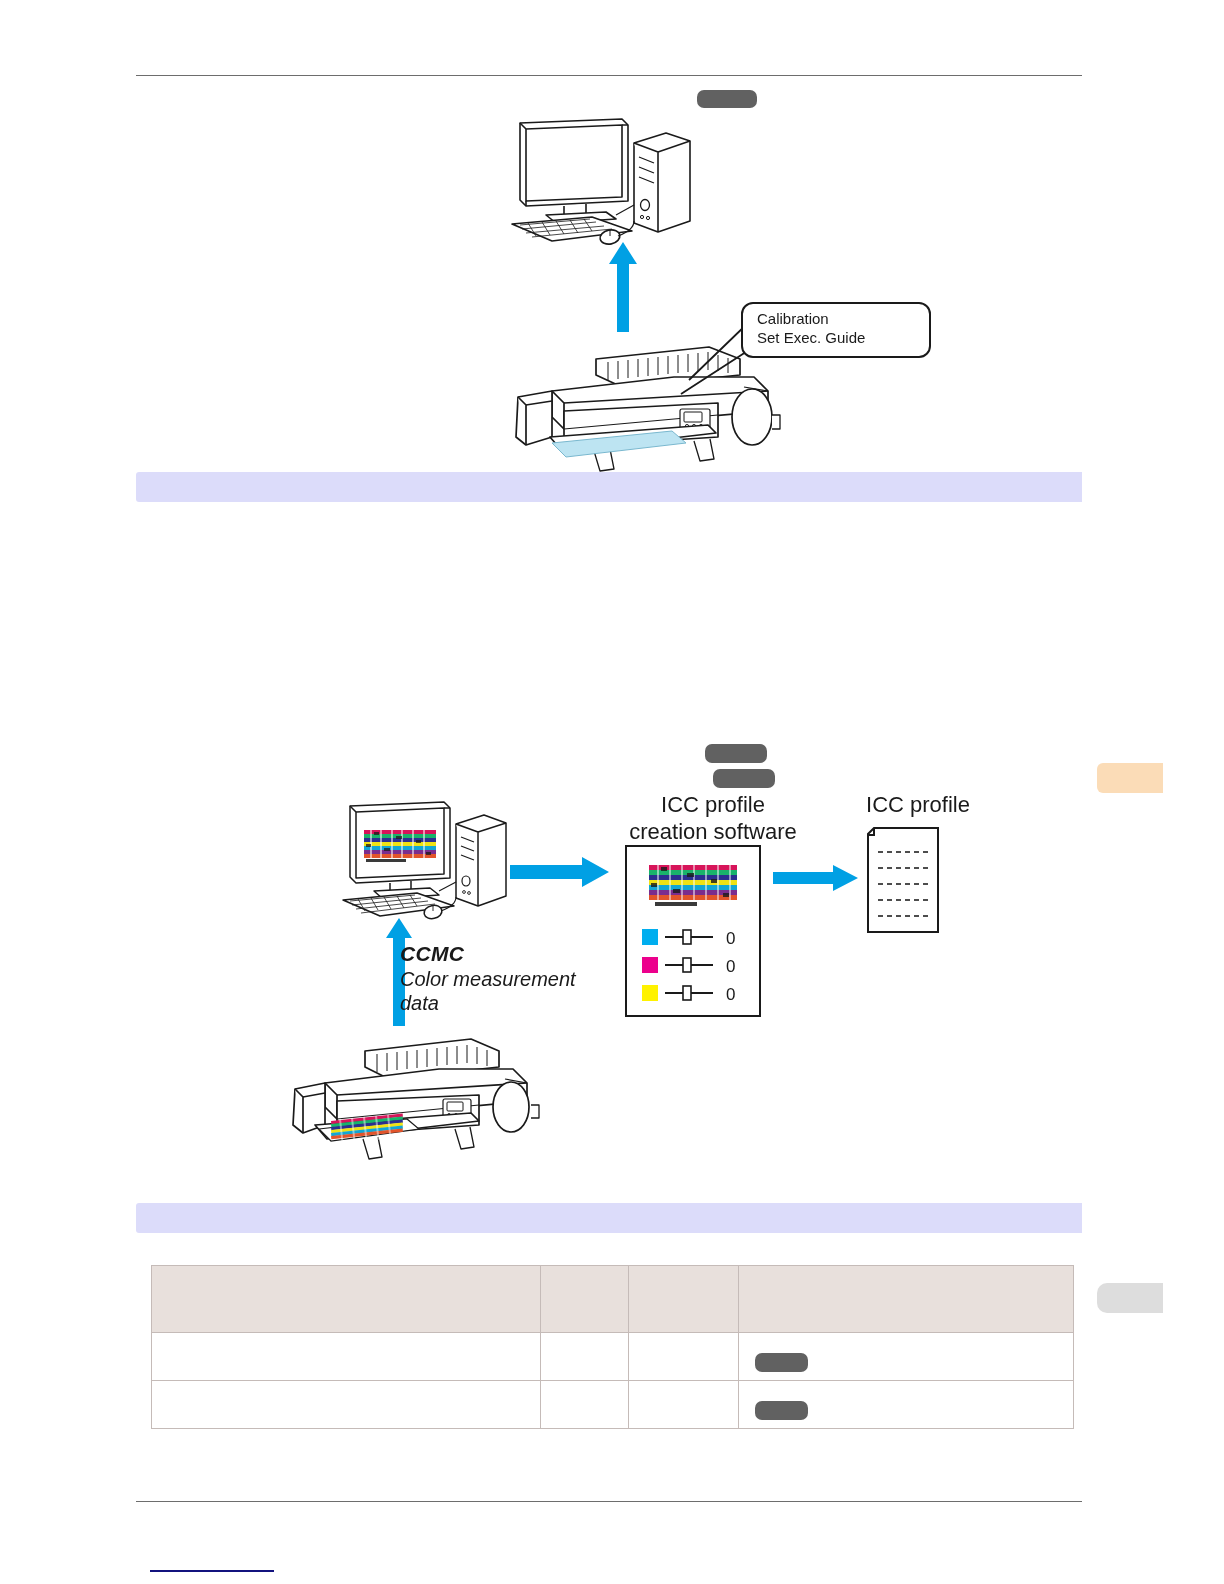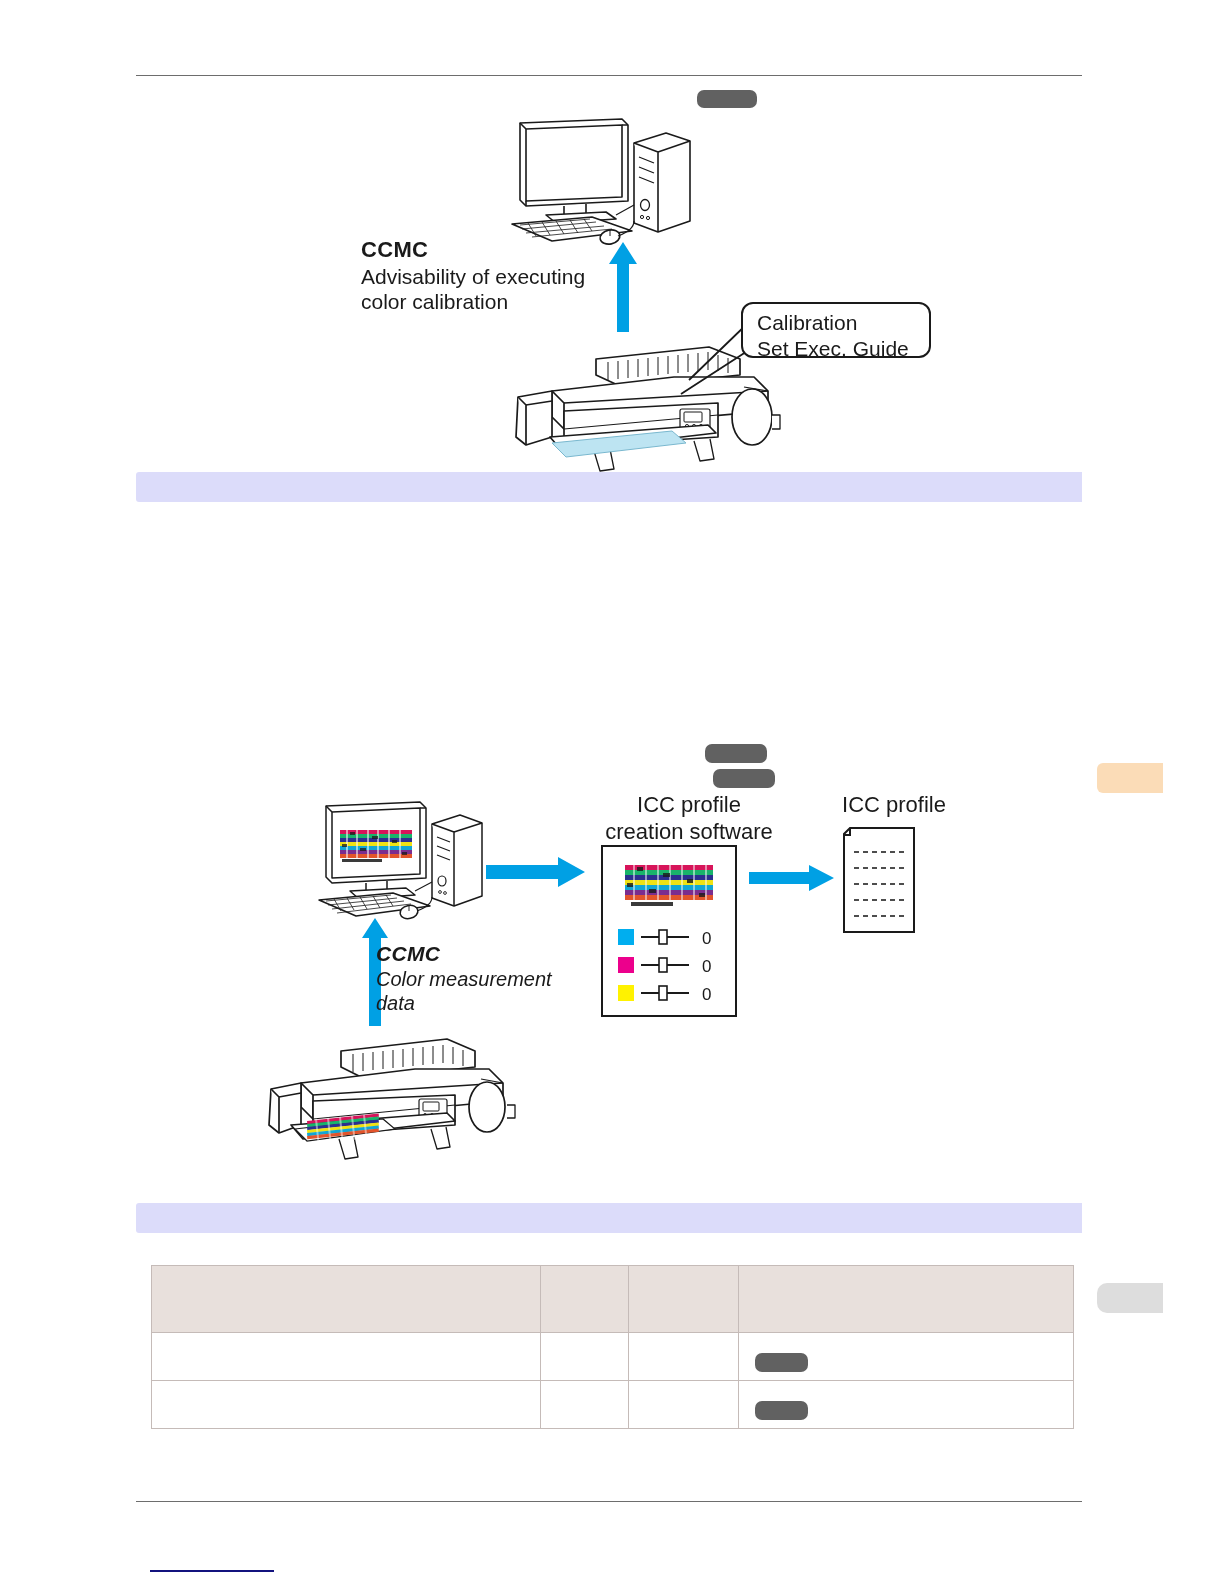--- a/index.html
+++ b/index.html
@@ -200,9 +200,6 @@
       <path d="M17 0 L31 22 L23 22 L23 90 L11 90 L11 22 L3 22 Z" fill="#00a0e4"></path>
     </svg>
 
-    <div class="cap cap-fig1"><span class="b">CCMC</span>
-<span>Advisability of executing
-color calibration</span></div>
 
     <svg width="310" height="150" viewBox="0 0 310 150" style="position:absolute; left:368px; top:245px;">
       <g fill="#fff" stroke="#1a1a1a" stroke-width="1.7" stroke-linejoin="round">

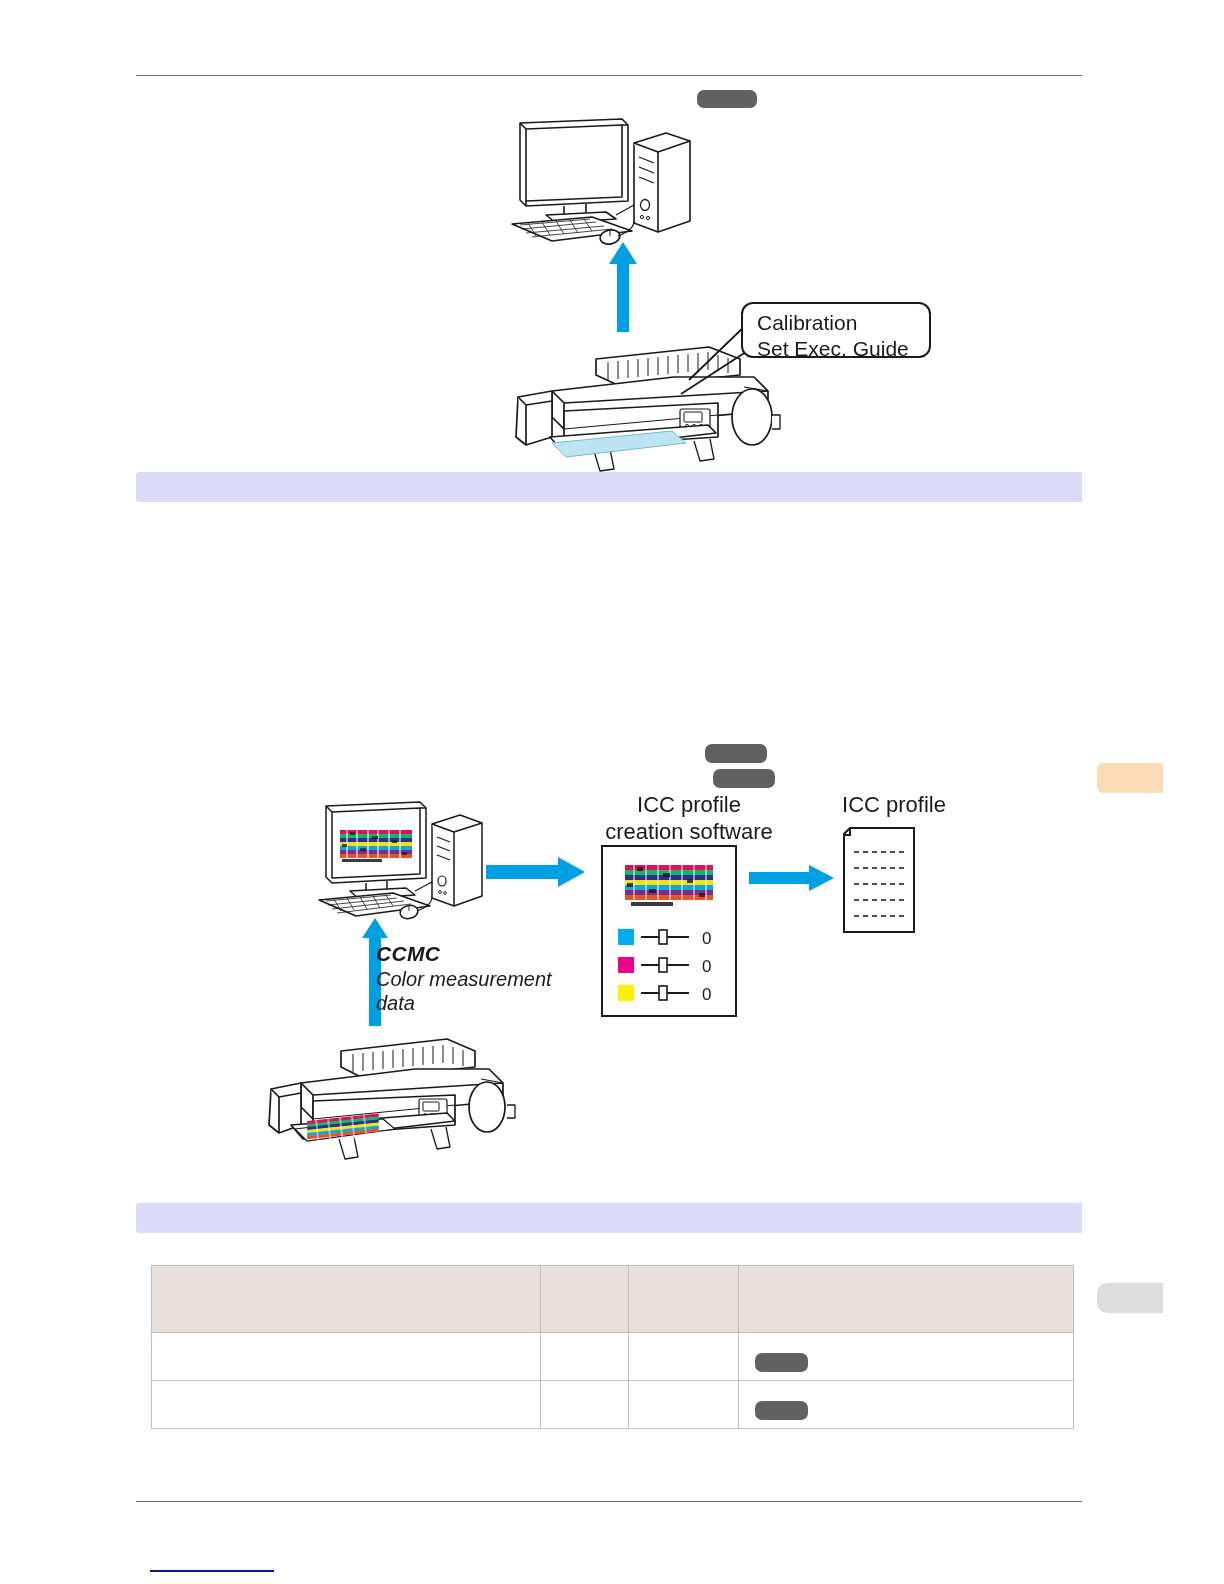--- a/index.html
+++ b/index.html
@@ -127,7 +127,7 @@
     background: #fff;
     padding: 6px 10px 0 14px;
     box-sizing: border-box;
-    font-size: 21px;
+    font-size: 15px;
     line-height: 1.24;
     color: #1a1a1a;
     white-space: pre-line;

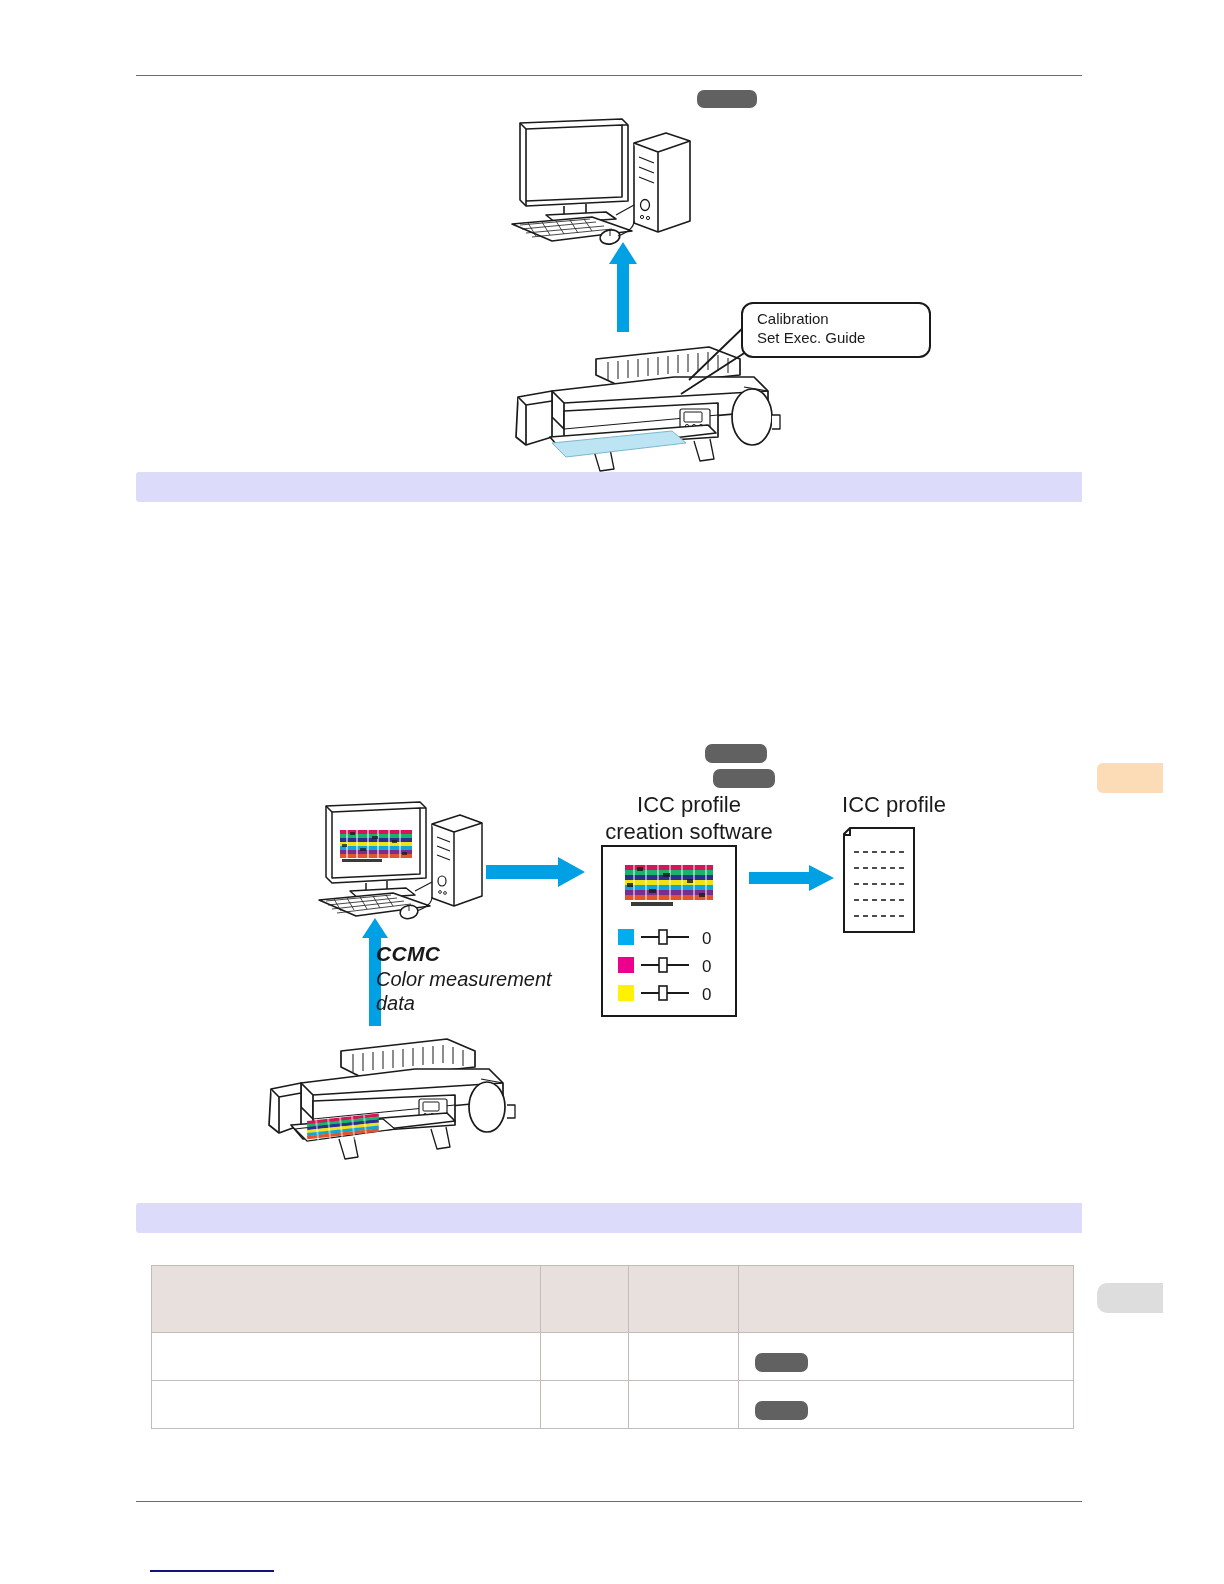--- a/index.html
+++ b/index.html
@@ -77,7 +77,7 @@
     position: absolute;
   }
   .fig1 { left: 136px; top: 80px; width: 946px; height: 385px; }
-  .fig2 { left: 124px; top: 730px; width: 946px; height: 465px; }
+  .fig2 { left: 148px; top: 730px; width: 946px; height: 465px; }
 
   .cap {
     position: absolute;

